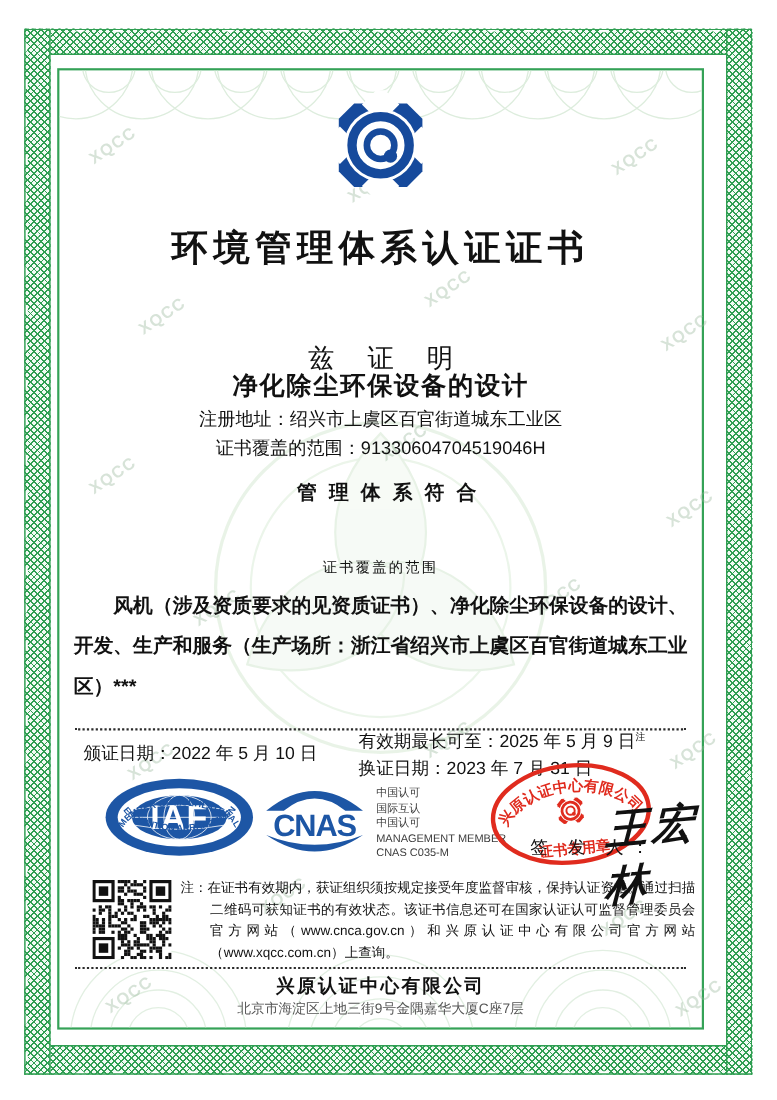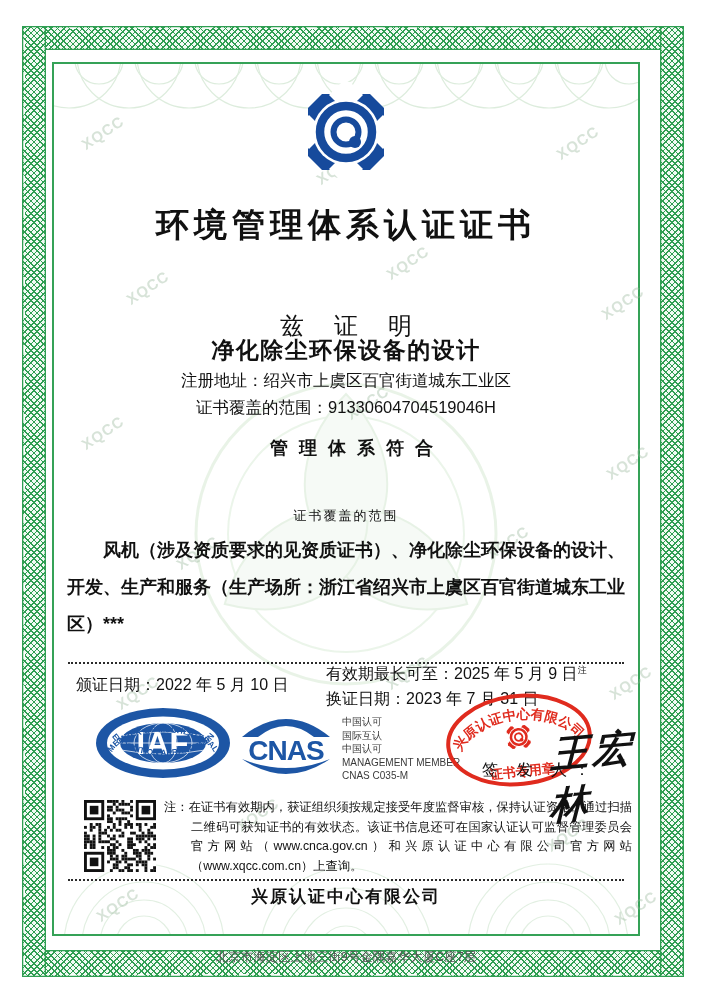--- a/index.html
+++ b/index.html
@@ -85,7 +85,7 @@
   .note .note-label{margin-left:-27px;}
 
   .footer-issuer{top:821px;font-size:17px;font-weight:bold;letter-spacing:2px;}
-  .footer-addr{top:845px;font-size:12.5px;color:#555;margin-top:40px;}
+  .footer-addr{top:845px;font-size:12.5px;color:#555;}
   .footer-site{top:861px;font-size:13.5px;color:#333;letter-spacing:1px;}
 </style>
 </head>

